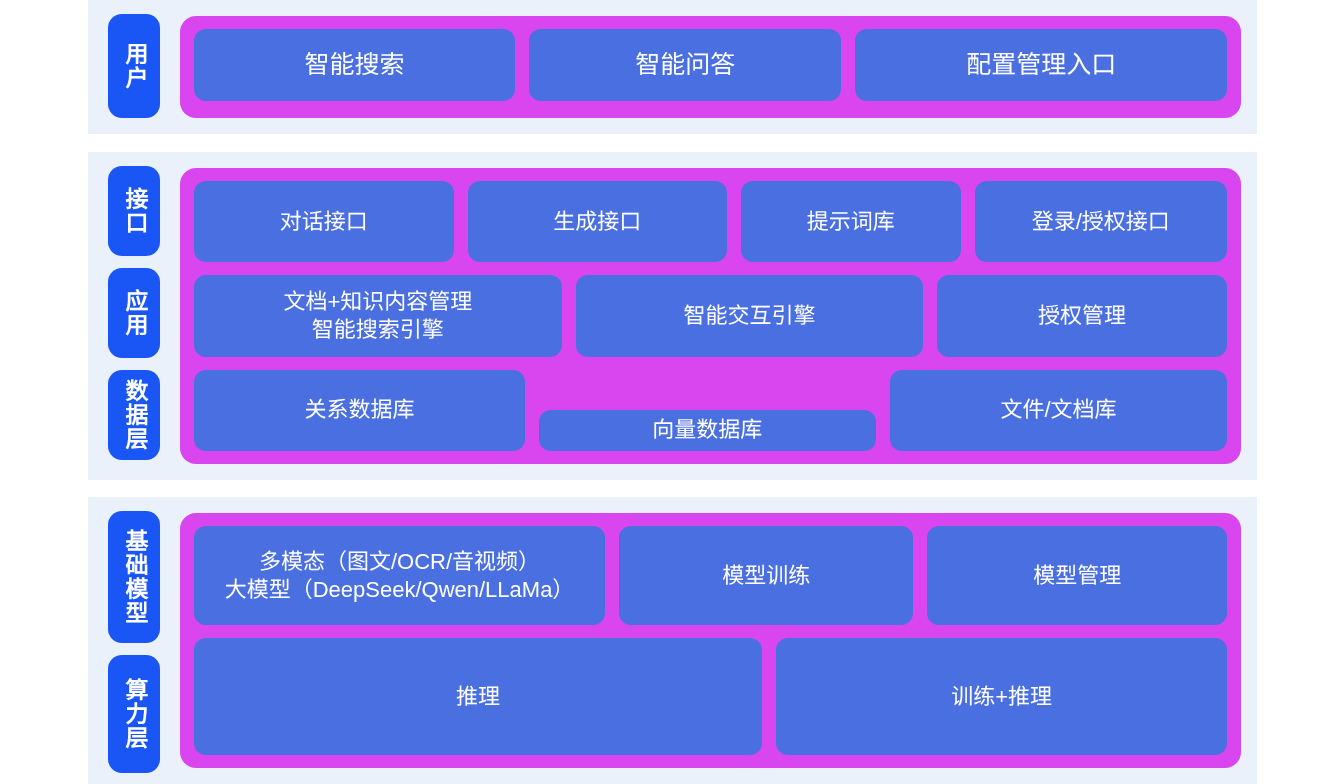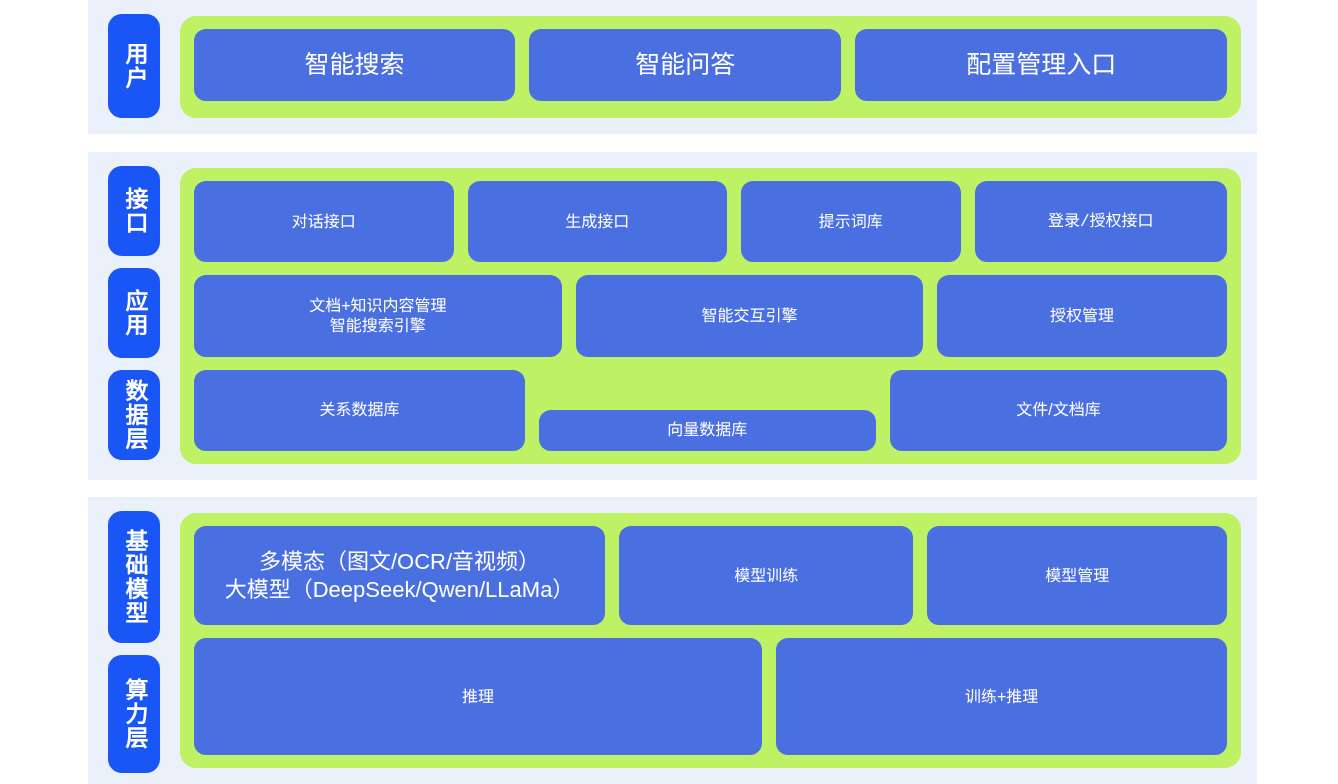--- a/index.html
+++ b/index.html
@@ -77,7 +77,7 @@
   
   .card {
     flex: 1 1 auto;
-    background: #bef264;
+    background: #d946ef;
     border-radius: 16px;
     margin: 16px 16px 16px 0;
     padding: 13px 14px;

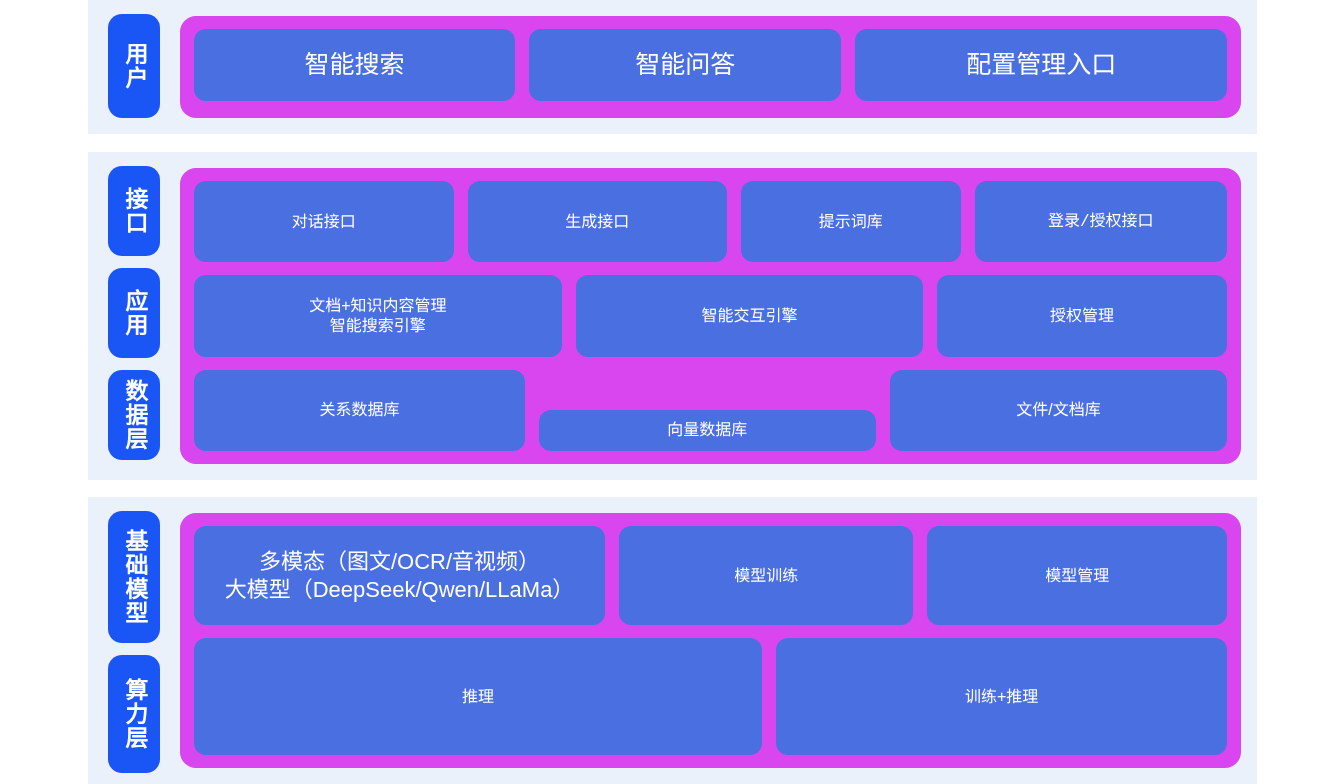--- a/index.html
+++ b/index.html
@@ -103,7 +103,7 @@
     align-items: center;
     justify-content: center;
     text-align: center;
-    font-size: 16px;
+    font-size: 22px;
     line-height: 1.26;
     box-sizing: border-box;
     padding: 6px 8px;

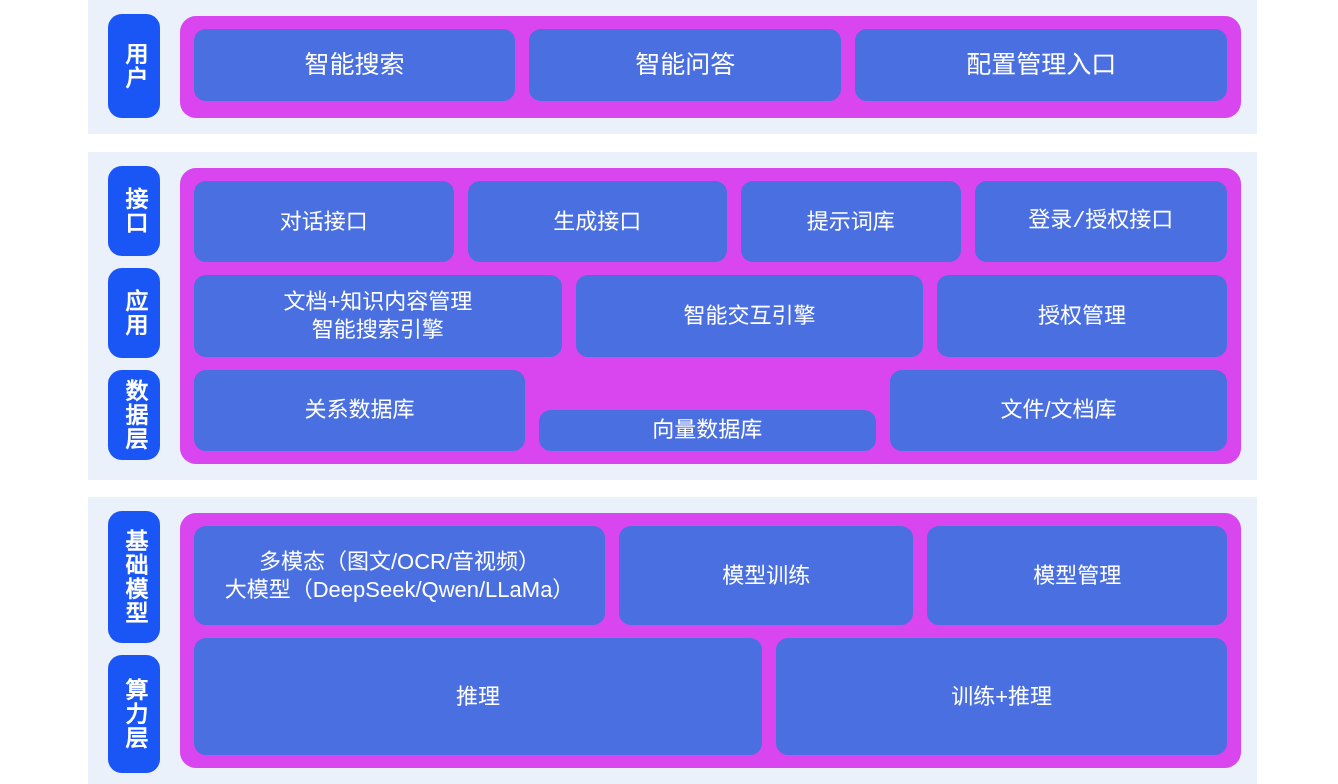--- a/index.html
+++ b/index.html
@@ -123,7 +123,7 @@
   .i2 { flex: 1.03 1 0; }
   .i3 { flex: 1.03 1 0; }
   .i4 { flex: 0.86 1 0; }
-  .i5 { flex: 1.00 1 0; font-family: Liberation Mono, monospace; }
+  .i5 { flex: 1.00 1 0; }
 
   
   .a1 { flex: 1.22 1 0; }

